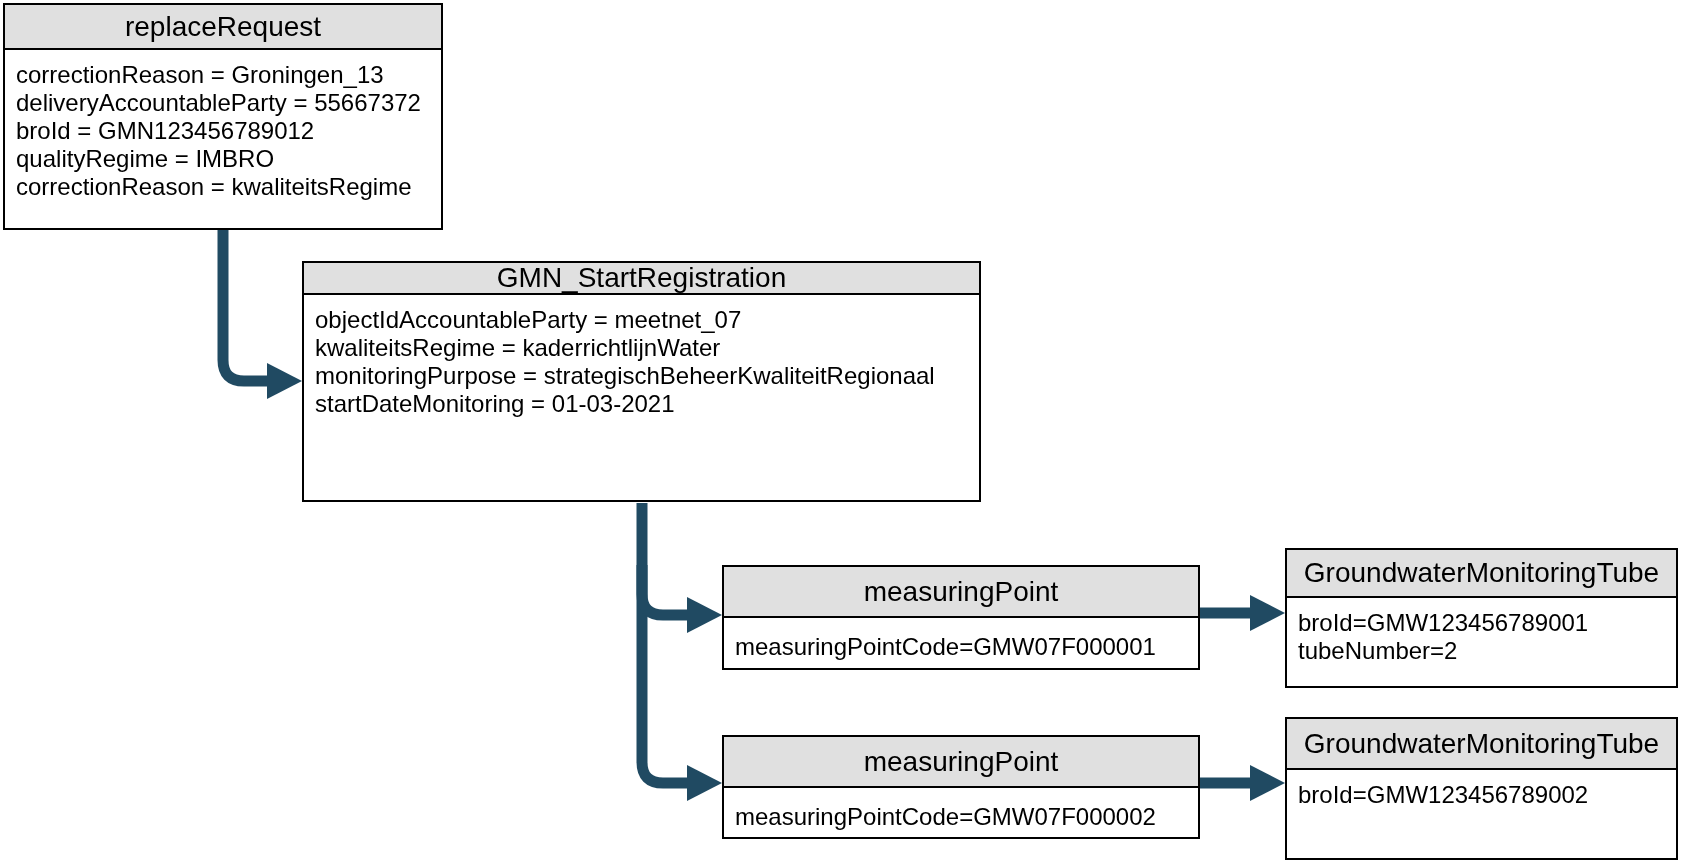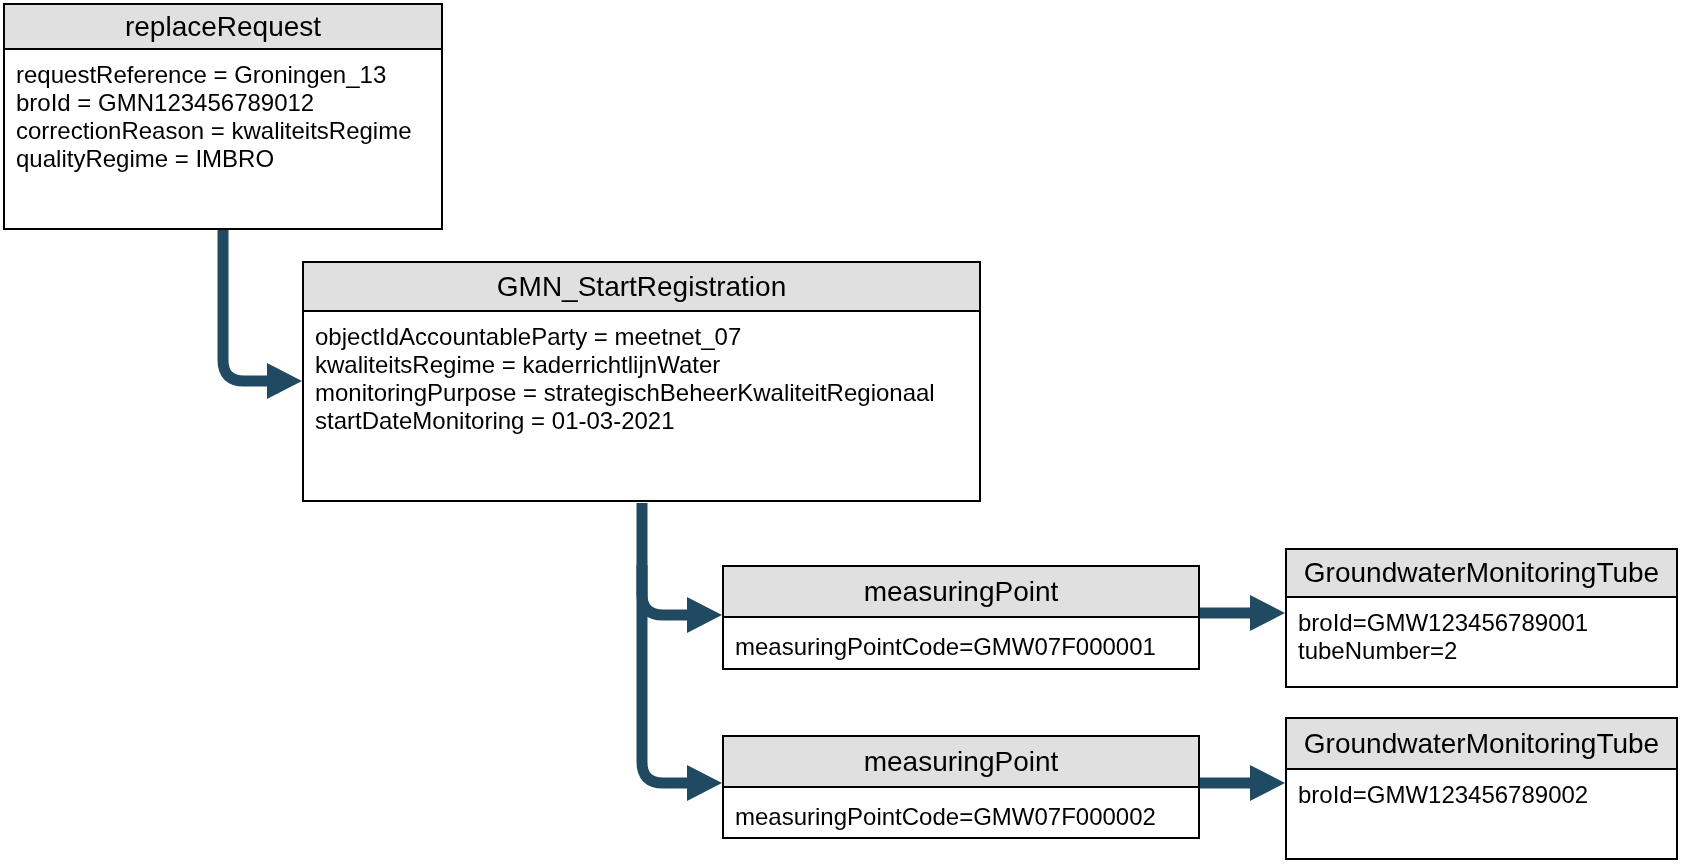--- a/index.html
+++ b/index.html
@@ -101,7 +101,7 @@
   <div class="node" style="left:3px; top:3px; width:440px; height:227px;">
     <div class="node-header" style="height:45px;">replaceRequest</div>
     <div class="node-body">
-      <div class="attr-line">requestReference = Groningen_13</div>
+      <div class="attr-line">correctionReason = Groningen_13</div>
       <div class="attr-line">broId = GMN123456789012</div>
       <div class="attr-line">correctionReason = kwaliteitsRegime</div>
       <div class="attr-line">qualityRegime = IMBRO</div>

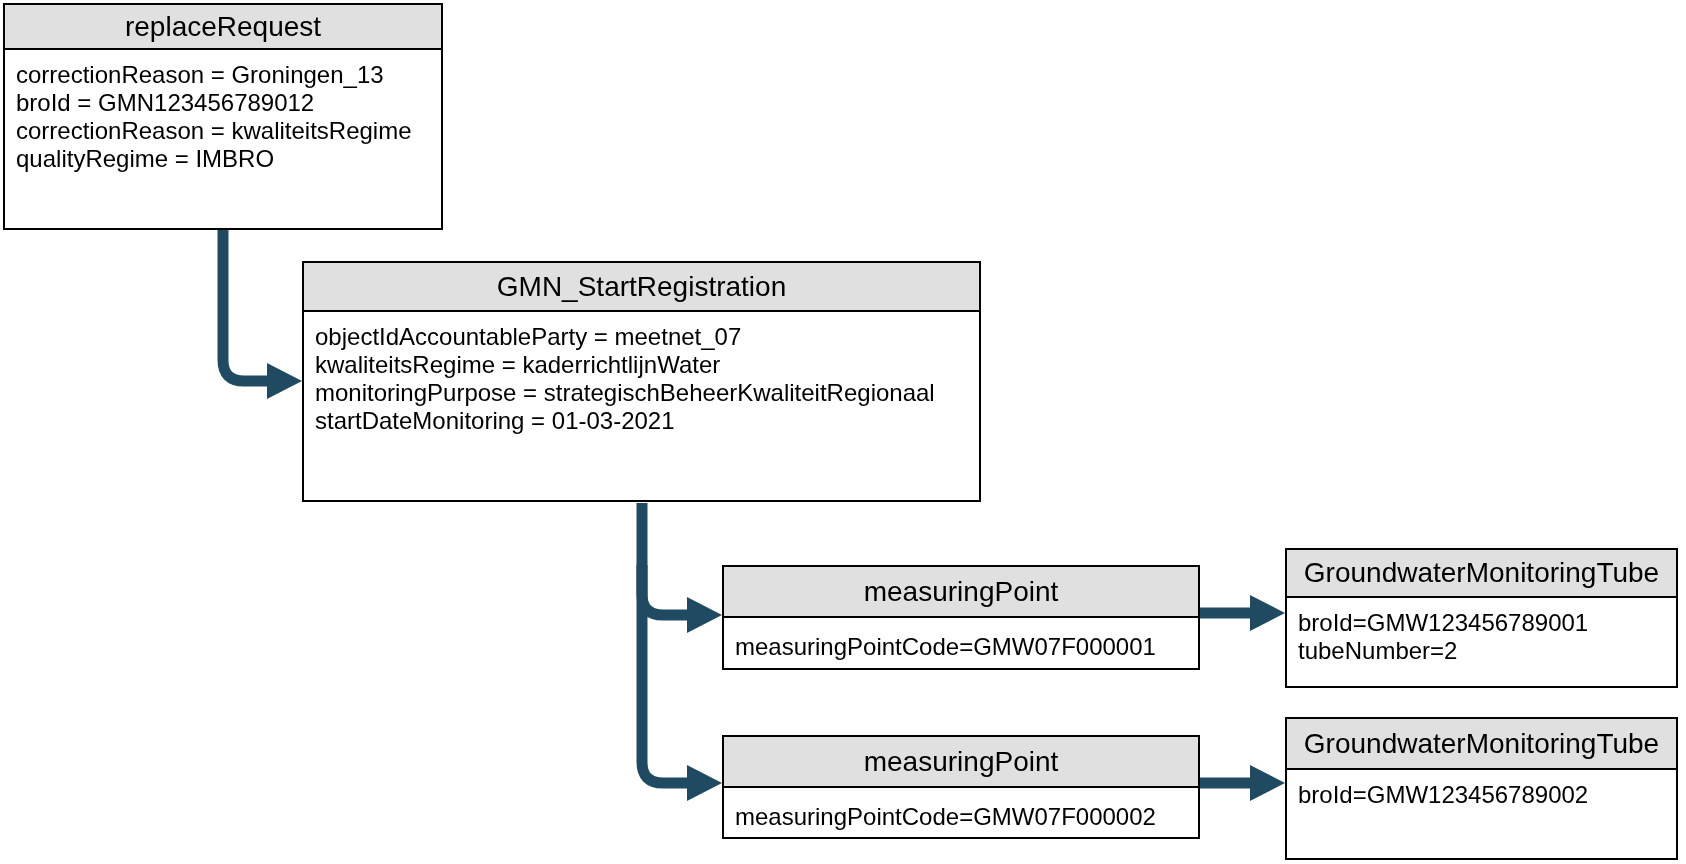--- a/index.html
+++ b/index.html
@@ -102,6 +102,7 @@
     <div class="node-header" style="height:45px;">replaceRequest</div>
     <div class="node-body">
       <div class="attr-line">correctionReason = Groningen_13</div>
+      <div class="attr-line">deliveryAccountableParty = 55667372</div>
       <div class="attr-line">broId = GMN123456789012</div>
       <div class="attr-line">correctionReason = kwaliteitsRegime</div>
       <div class="attr-line">qualityRegime = IMBRO</div>

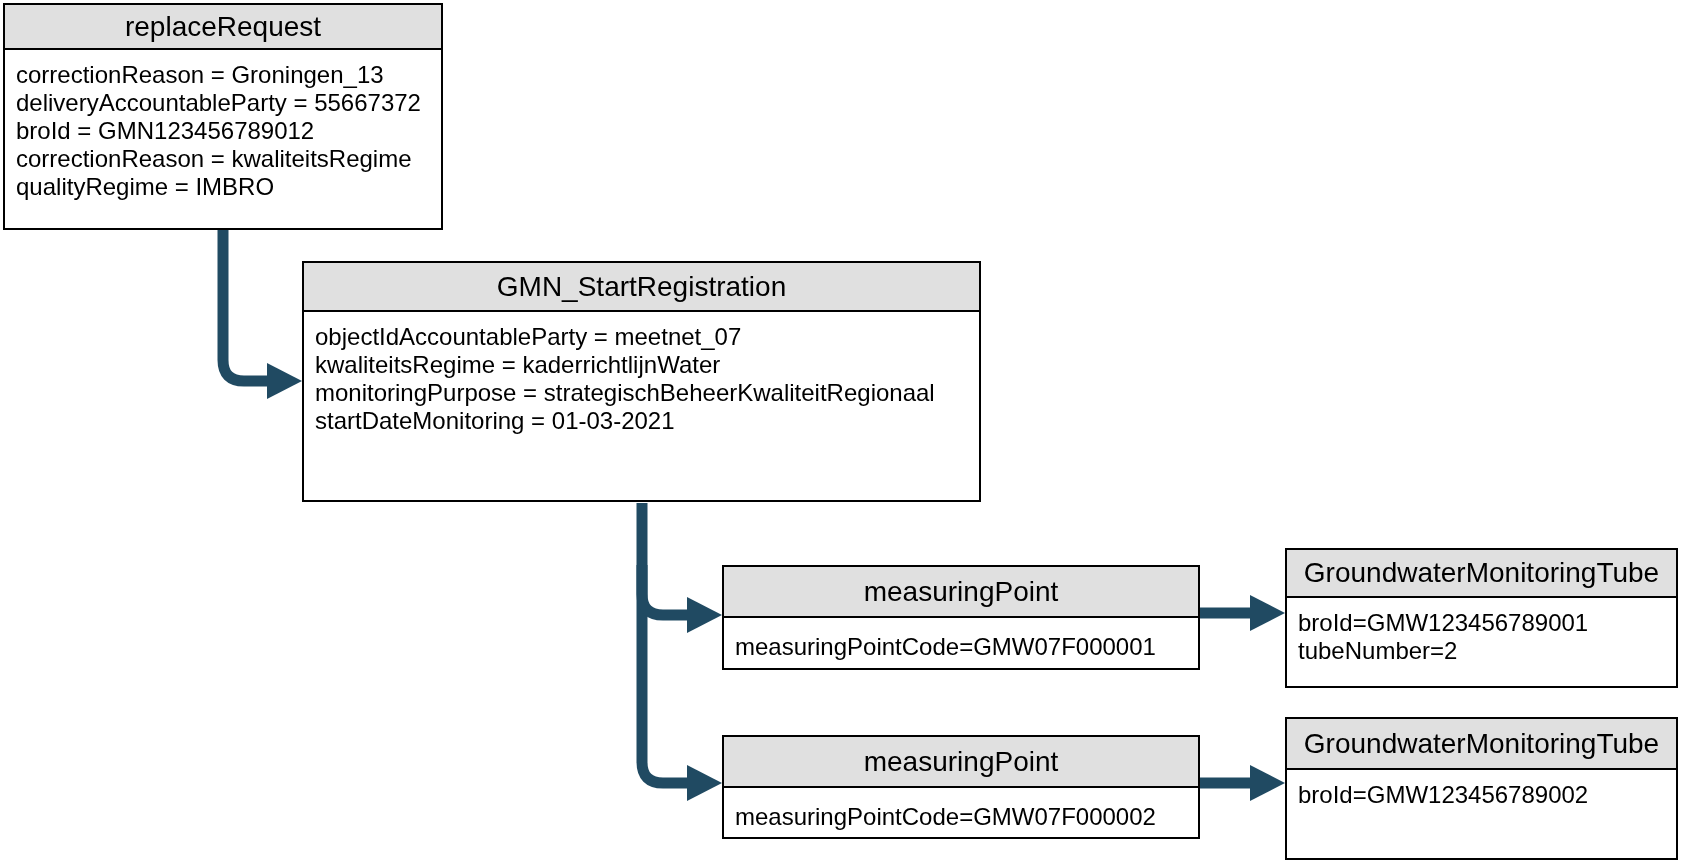--- a/index.html
+++ b/index.html
@@ -104,8 +104,8 @@
       <div class="attr-line">correctionReason = Groningen_13</div>
       <div class="attr-line">deliveryAccountableParty = 55667372</div>
       <div class="attr-line">broId = GMN123456789012</div>
+      <div class="attr-line">qualityRegime = IMBRO</div>
       <div class="attr-line">correctionReason = kwaliteitsRegime</div>
-      <div class="attr-line">qualityRegime = IMBRO</div>
     </div>
   </div>
 

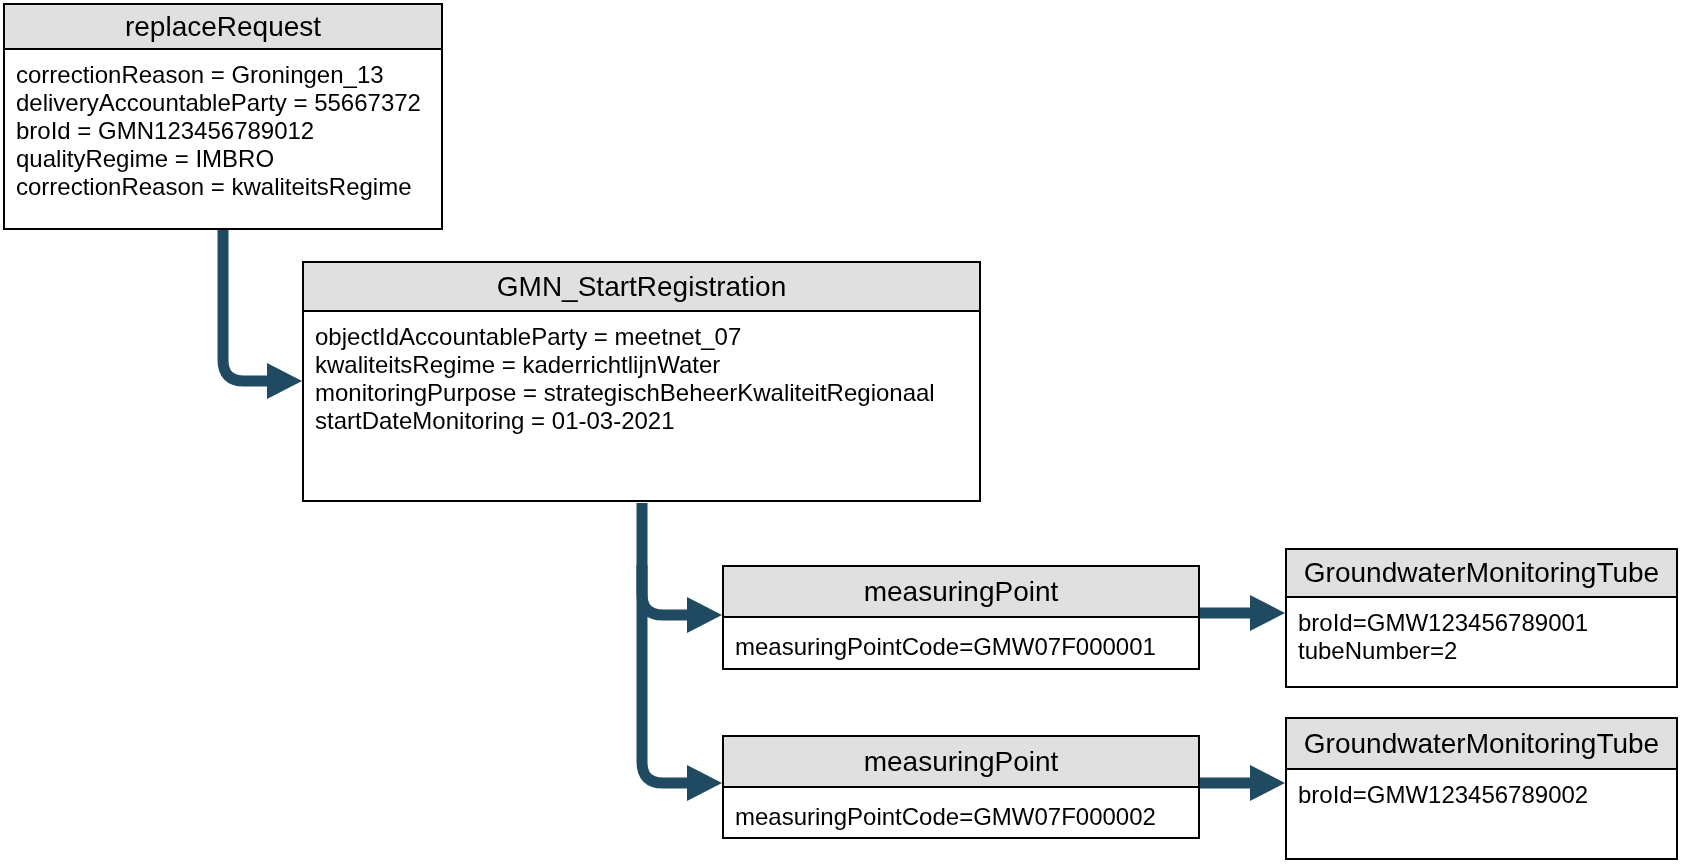--- a/index.html
+++ b/index.html
@@ -110,7 +110,7 @@
   </div>
 
   <div class="node" style="left:302px; top:261px; width:679px; height:241px;">
-    <div class="node-header" style="height:49px;">GMN_StartRegistration</div>
+    <div class="node-header" style="height:32px;">GMN_StartRegistration</div>
     <div class="node-body">
       <div class="attr-line">objectIdAccountableParty = meetnet_07</div>
       <div class="attr-line">kwaliteitsRegime = kaderrichtlijnWater</div>

